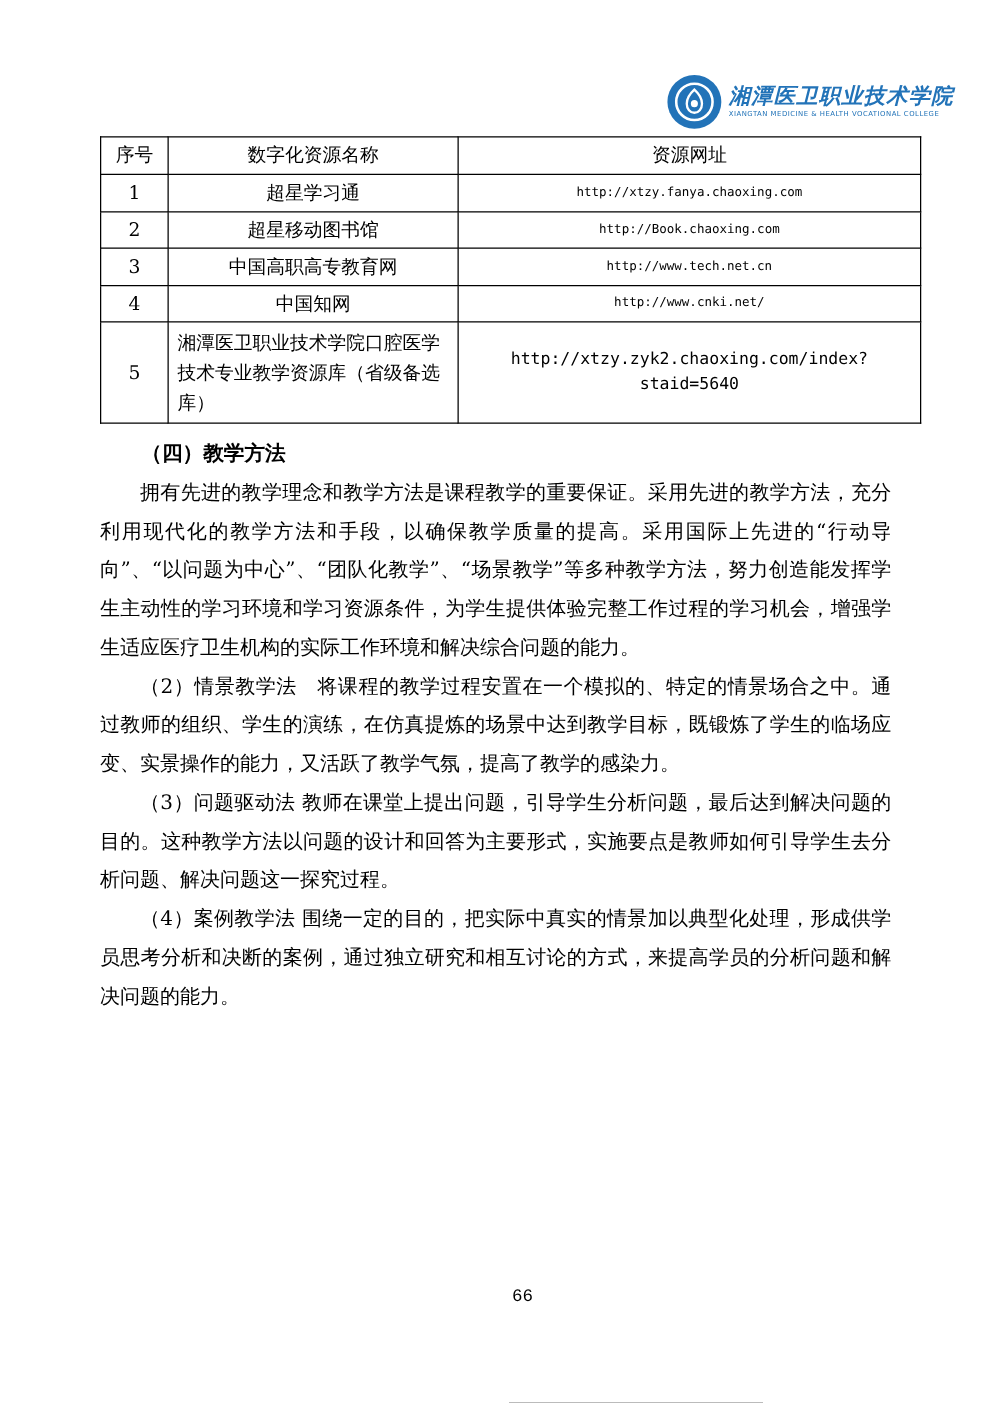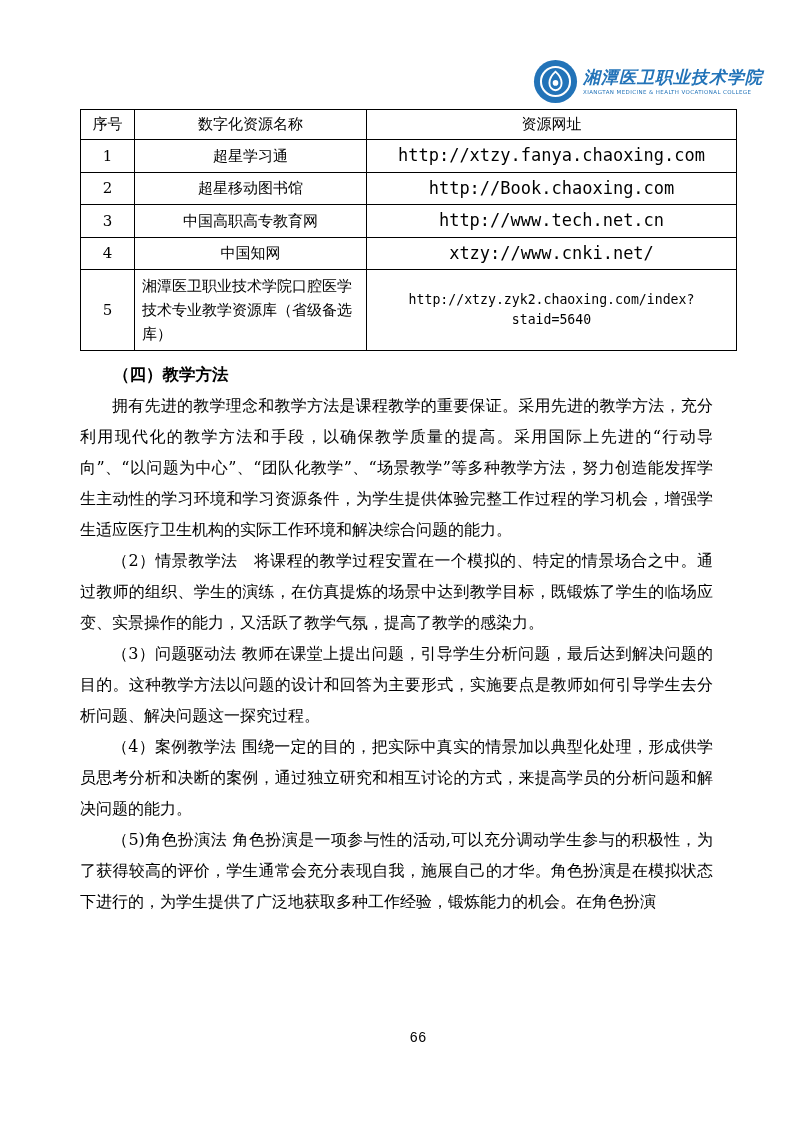--- a/index.html
+++ b/index.html
@@ -68,7 +68,7 @@
   .resource-table thead th { height: 30px; }
   .resource-table td.url {
     font-family: "DejaVu Sans Mono", "Liberation Mono", monospace;
-    font-size: 17px;
+    font-size: 10px;
     letter-spacing: 0;
   }
   .resource-table tr.tall td { height: 56px; }

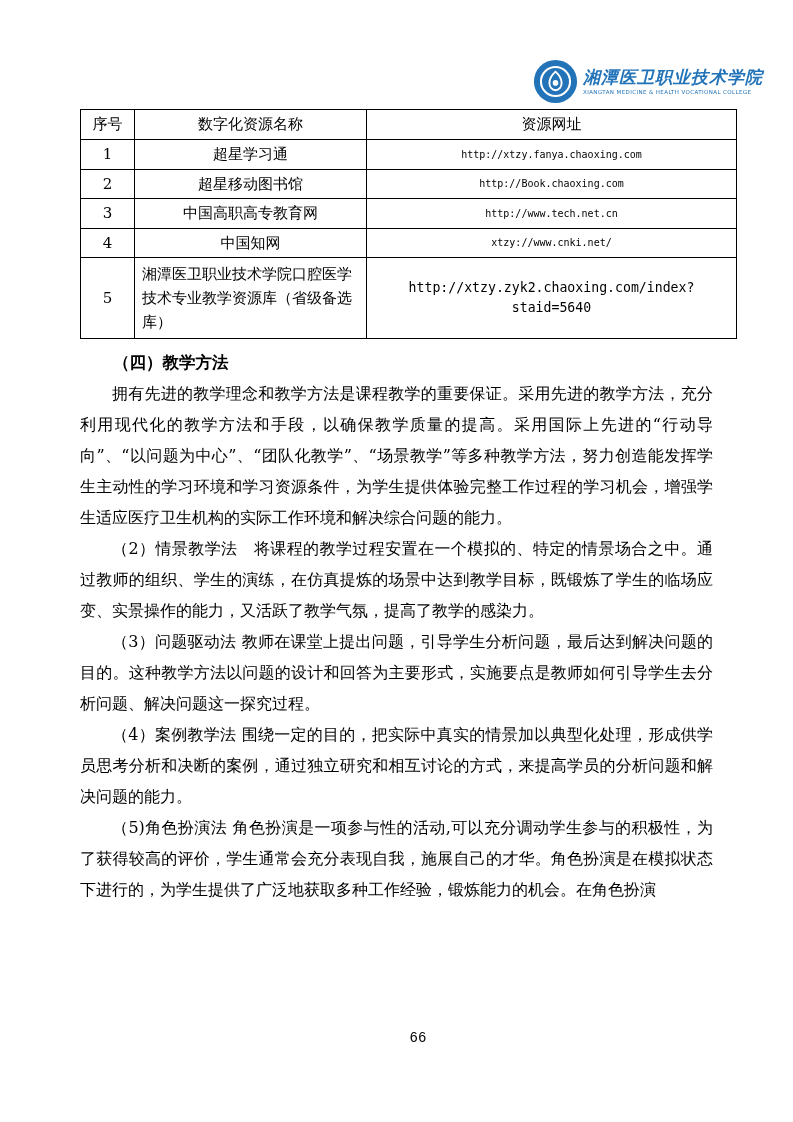--- a/index.html
+++ b/index.html
@@ -161,7 +161,7 @@
         <tr>
           <td>4</td>
           <td>中国知网</td>
-          <td class="url">xtzy://www.cnki.net/</td>
+          <td class="url">http://www.cnki.net/</td>
         </tr>
         <tr class="tall">
           <td>5</td>

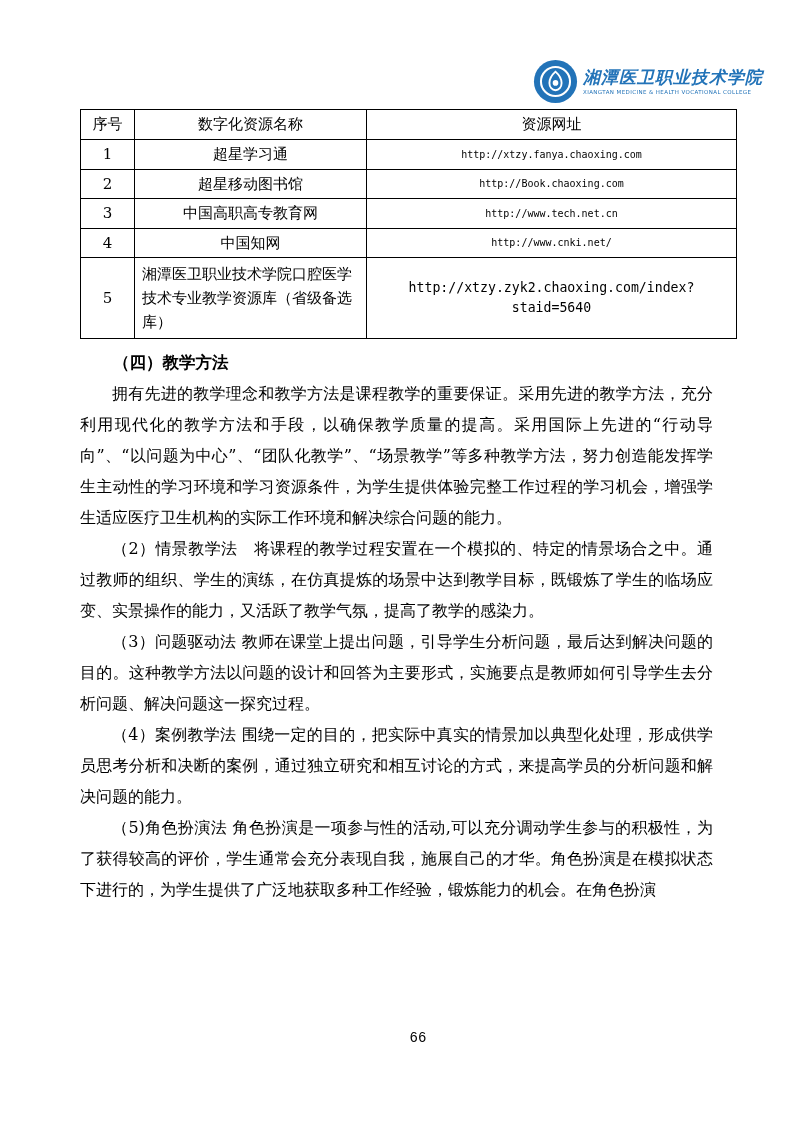--- a/index.html
+++ b/index.html
@@ -177,7 +177,6 @@
     <p class="para">（2）情景教学法　将课程的教学过程安置在一个模拟的、特定的情景场合之中。通过教师的组织、学生的演练，在仿真提炼的场景中达到教学目标，既锻炼了学生的临场应变、实景操作的能力，又活跃了教学气氛，提高了教学的感染力。</p>
     <p class="para">（3）问题驱动法 教师在课堂上提出问题，引导学生分析问题，最后达到解决问题的目的。这种教学方法以问题的设计和回答为主要形式，实施要点是教师如何引导学生去分析问题、解决问题这一探究过程。</p>
     <p class="para">（4）案例教学法 围绕一定的目的，把实际中真实的情景加以典型化处理，形成供学员思考分析和决断的案例，通过独立研究和相互讨论的方式，来提高学员的分析问题和解决问题的能力。</p>
-    <p class="para">（5)角色扮演法 角色扮演是一项参与性的活动,可以充分调动学生参与的积极性，为了获得较高的评价，学生通常会充分表现自我，施展自己的才华。角色扮演是在模拟状态下进行的，为学生提供了广泛地获取多种工作经验，锻炼能力的机会。在角色扮演</p>
 
   </div>
 

